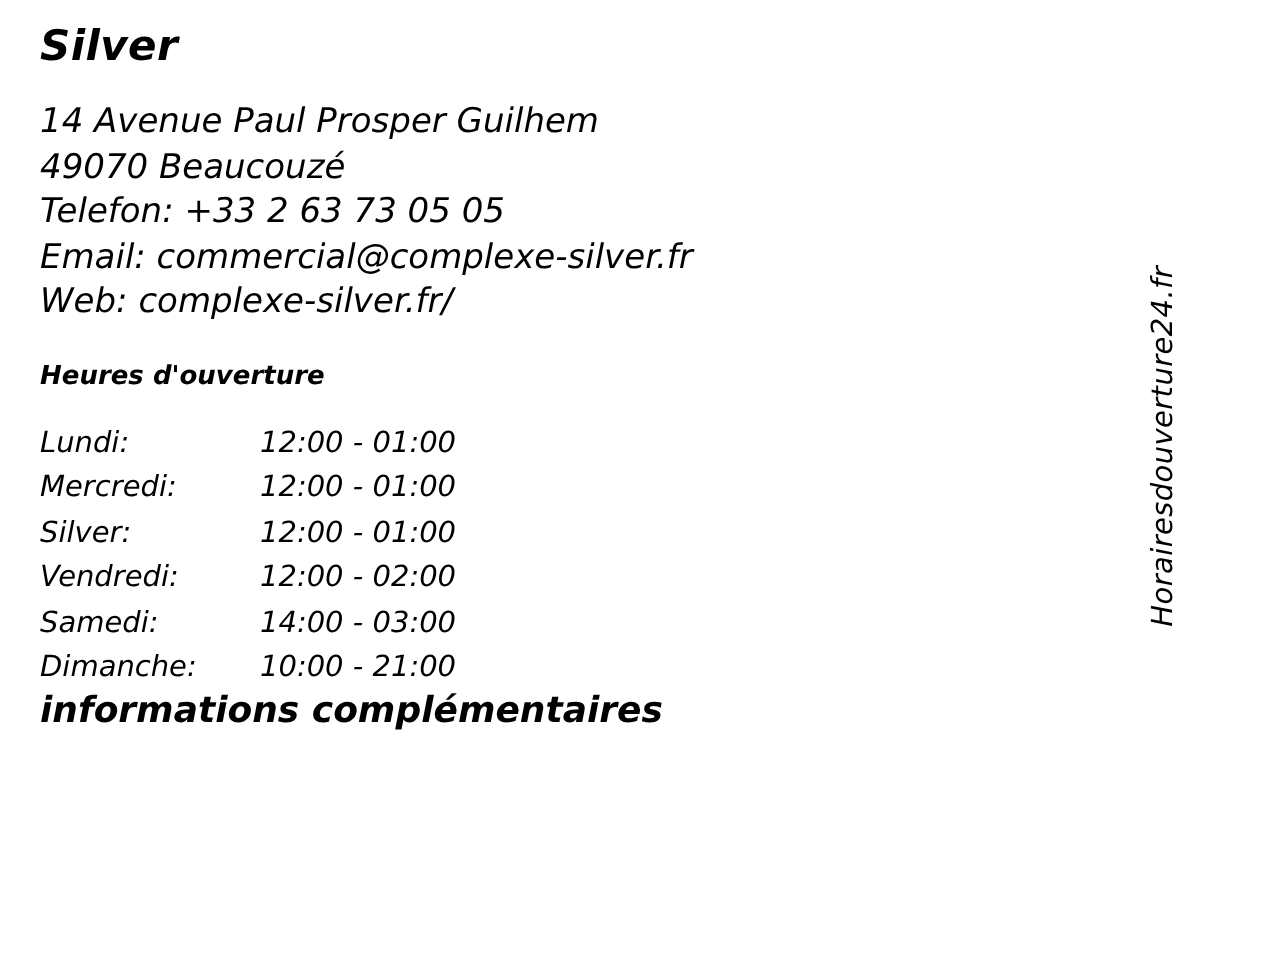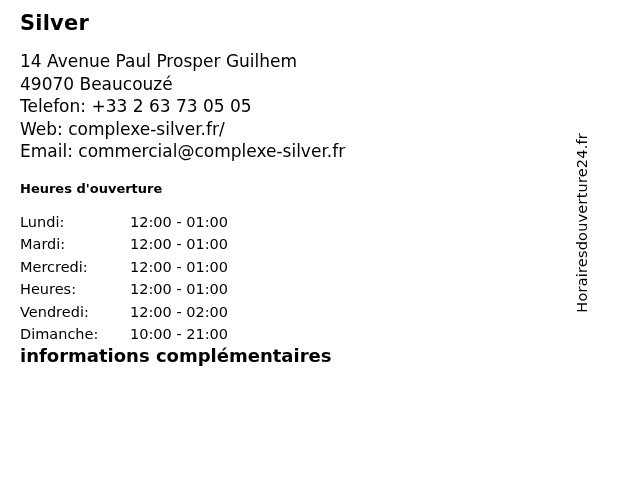--- a/index.html
+++ b/index.html
@@ -21,6 +21,7 @@
     top: 0;
     width: 596px;
     height: 480px;
+    font-style: italic;
   }
   .content {
     position: absolute;

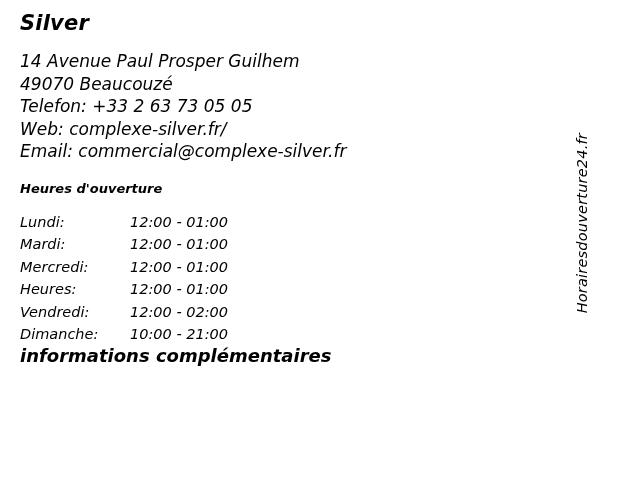--- a/index.html
+++ b/index.html
@@ -104,8 +104,8 @@
       <div class="address-line">14 Avenue Paul Prosper Guilhem</div>
       <div class="address-line">49070 Beaucouzé</div>
       <div class="address-line">Telefon: +33 2 63 73 05 05</div>
+      <div class="address-line">Email: commercial@complexe-silver.fr</div>
       <div class="address-line">Web: complexe-silver.fr/</div>
-      <div class="address-line">Email: commercial@complexe-silver.fr</div>
     </div>
 
     <h2 class="section-title">Heures d'ouverture</h2>

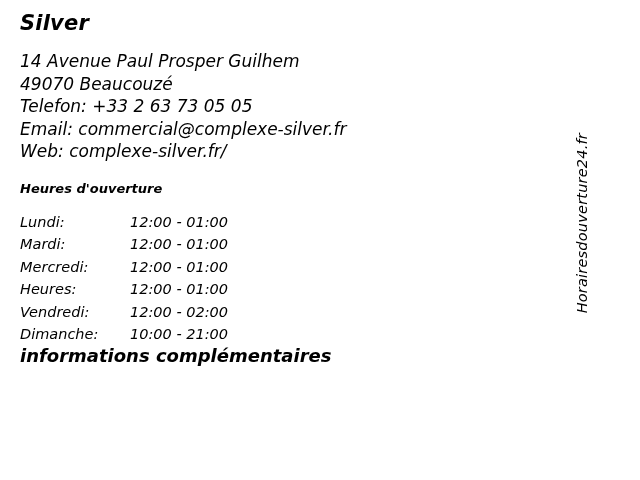--- a/index.html
+++ b/index.html
@@ -117,10 +117,6 @@
           <td class="hours-time">12:00 - 01:00</td>
         </tr>
         <tr>
-          <td class="hours-day">Mardi:</td>
-          <td class="hours-time">12:00 - 01:00</td>
-        </tr>
-        <tr>
           <td class="hours-day">Mercredi:</td>
           <td class="hours-time">12:00 - 01:00</td>
         </tr>

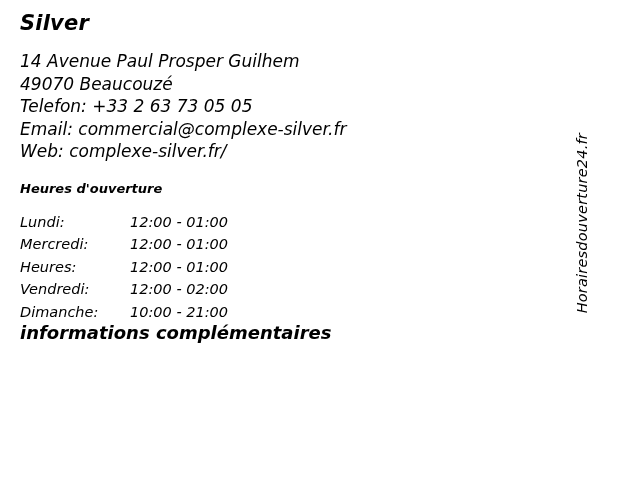--- a/index.html
+++ b/index.html
@@ -121,7 +121,7 @@
           <td class="hours-time">12:00 - 01:00</td>
         </tr>
         <tr>
-          <td class="hours-day">Heures:</td>
+          <td class="hours-day">Silver:</td>
           <td class="hours-time">12:00 - 01:00</td>
         </tr>
         <tr>

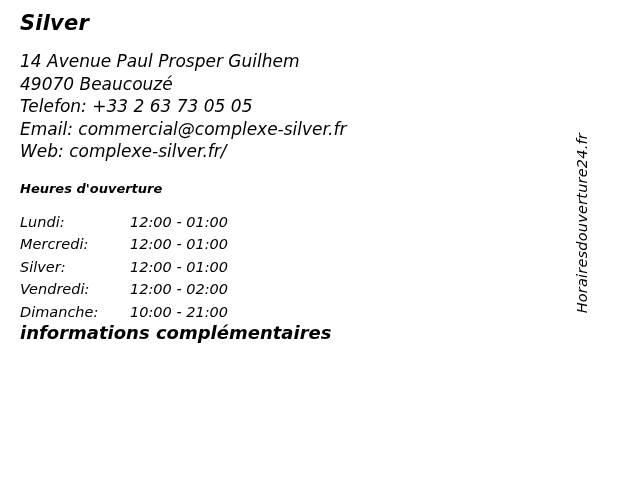--- a/index.html
+++ b/index.html
@@ -129,6 +129,10 @@
           <td class="hours-time">12:00 - 02:00</td>
         </tr>
         <tr>
+          <td class="hours-day">Samedi:</td>
+          <td class="hours-time">14:00 - 03:00</td>
+        </tr>
+        <tr>
           <td class="hours-day">Dimanche:</td>
           <td class="hours-time">10:00 - 21:00</td>
         </tr>

